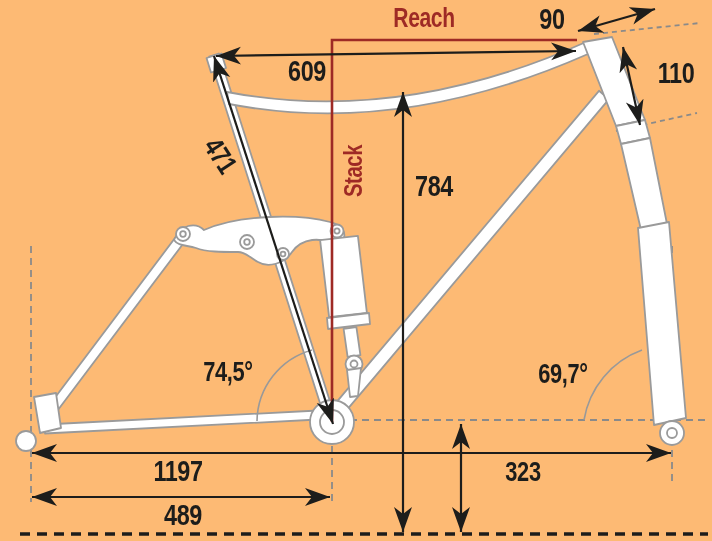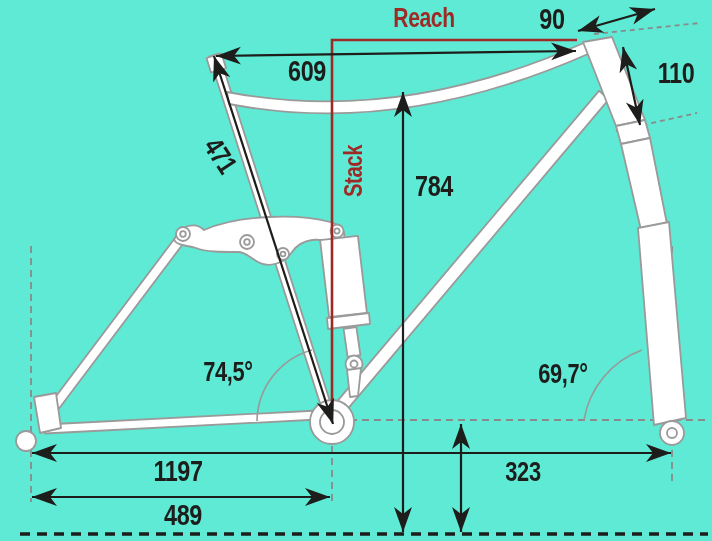--- a/index.html
+++ b/index.html
@@ -4,7 +4,7 @@
 <style>
   html,body{margin:0;padding:0;background:#fff;}
   .stage{
-    position:relative;width:712px;height:541px;background:#5eead4;
+    position:relative;width:712px;height:541px;background:#fdba74;
     font-family:"Liberation Sans",sans-serif;overflow:hidden;
   }
   .stage svg{position:absolute;left:0;top:0;}

